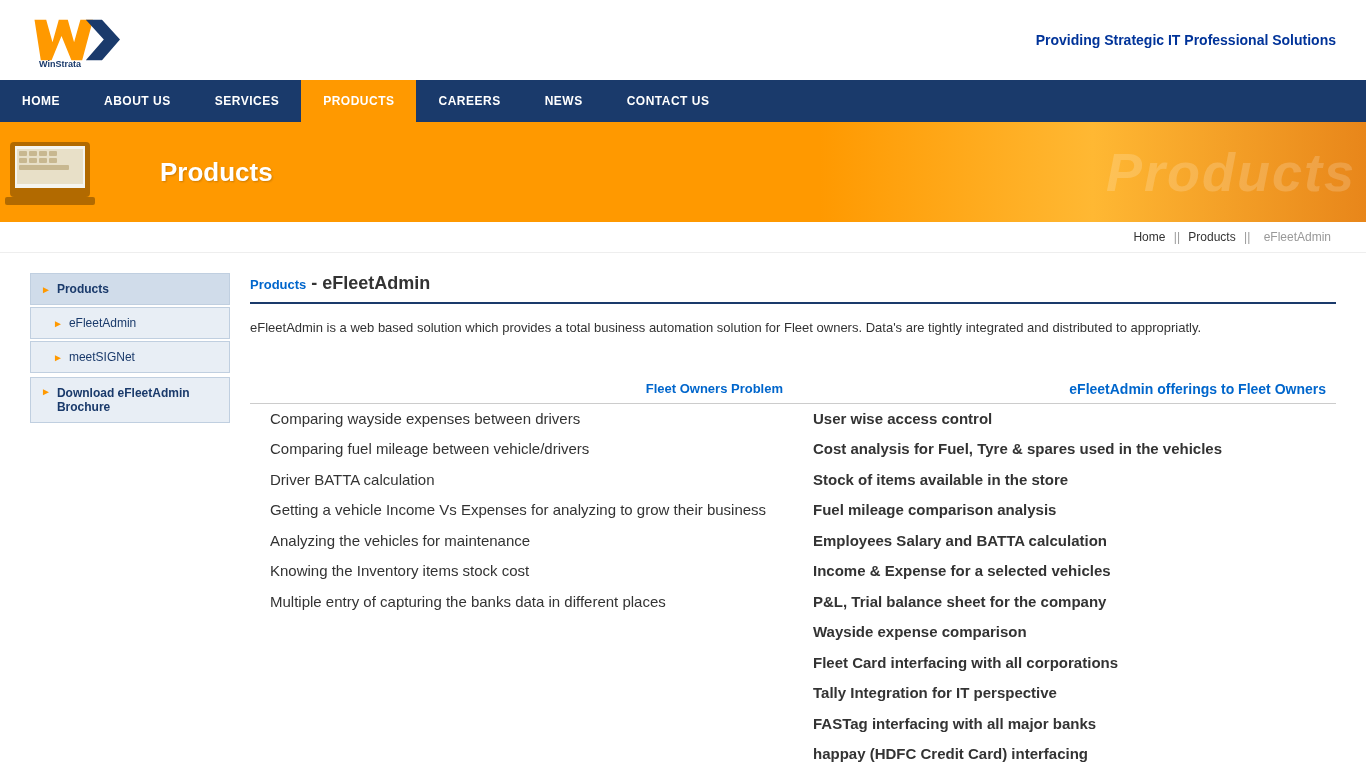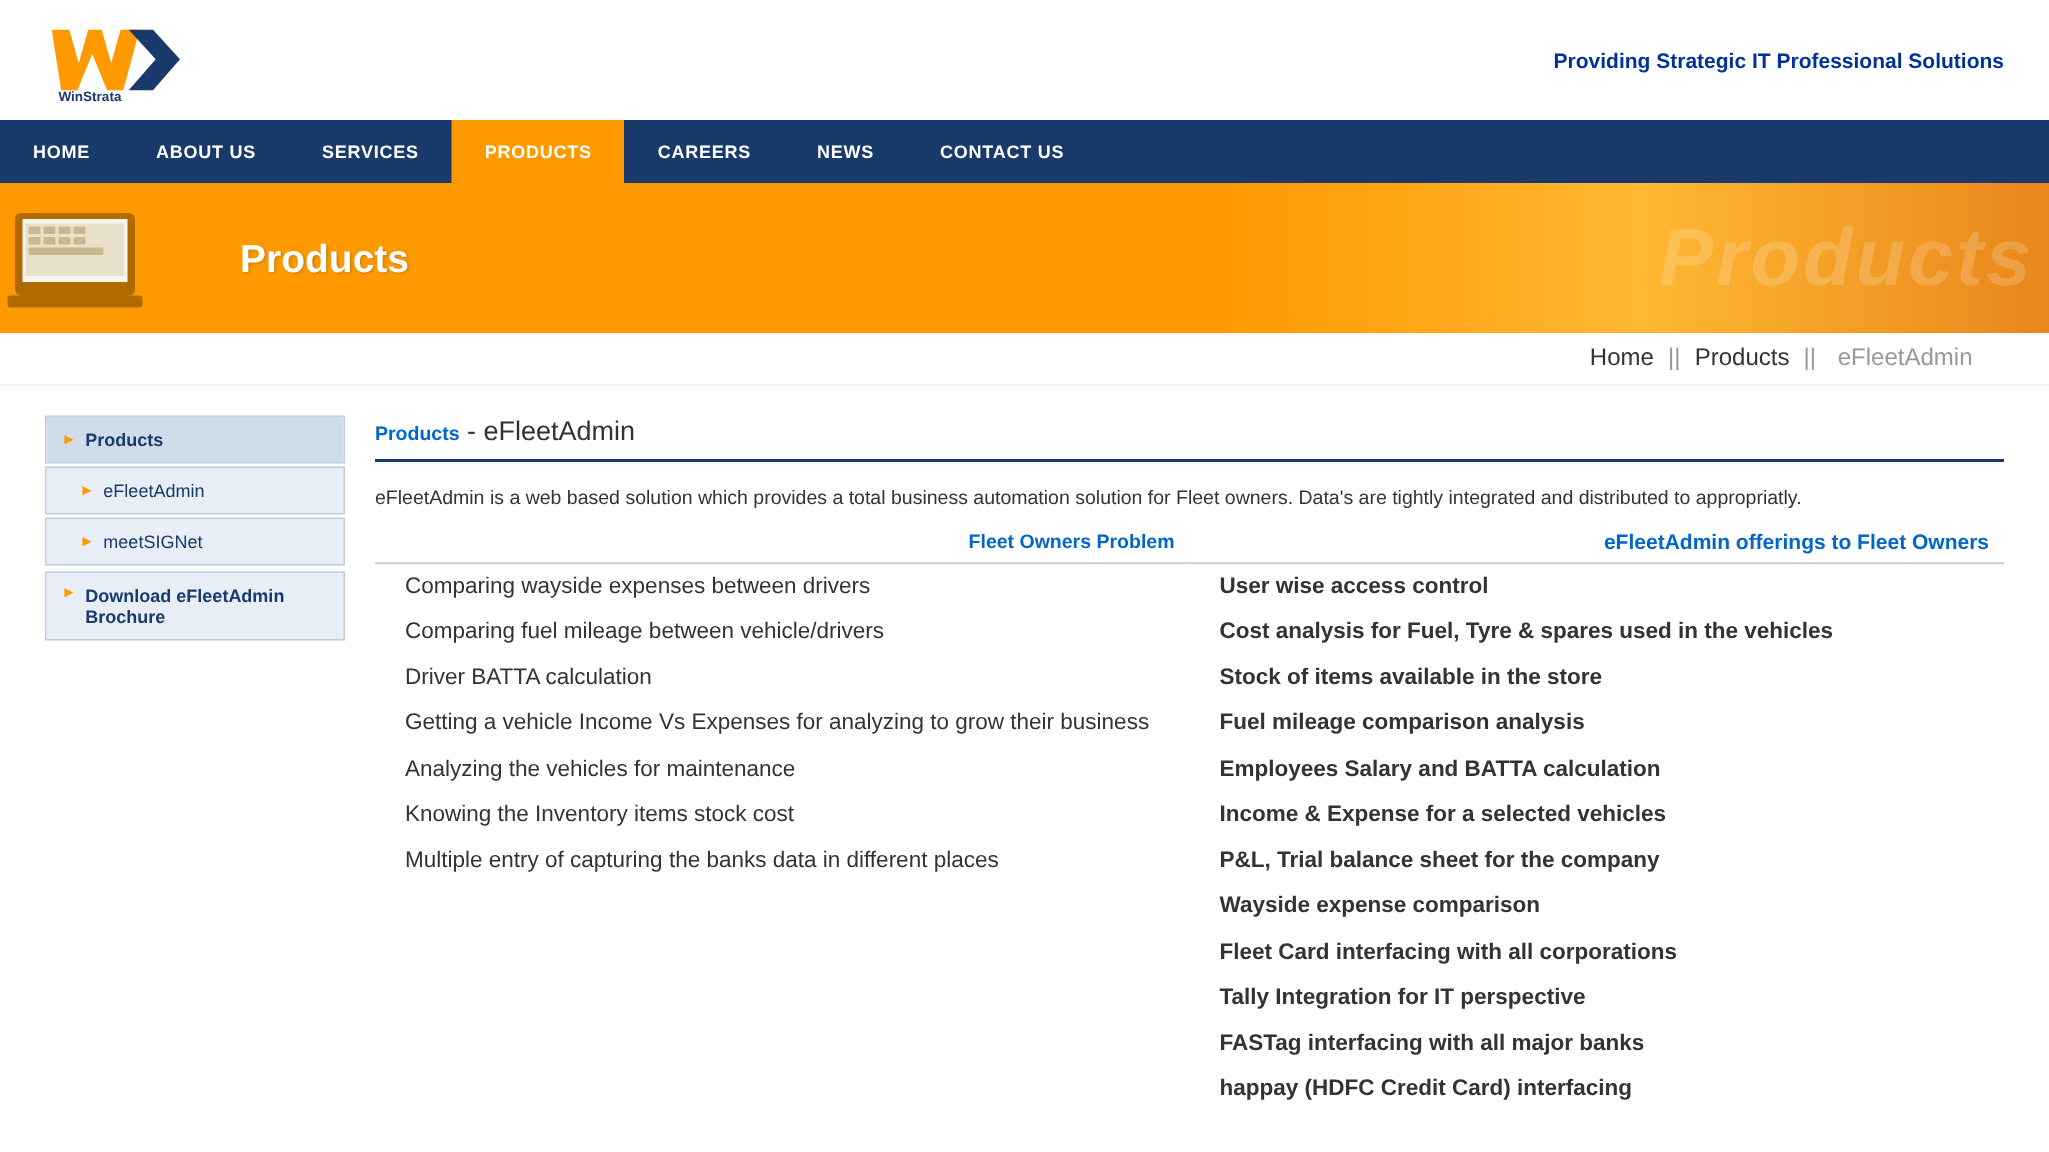--- a/index.html
+++ b/index.html
@@ -64,9 +64,9 @@
     
     .breadcrumb {
       text-align: right;
-      padding: 8px 46px;
+      padding: 8px 30px;
       border-bottom: 1px solid #eee;
-      font-size: 16px;
+      font-size: 12px;
     }
     .breadcrumb a { color: #333; text-decoration: none; }
     .breadcrumb span { color: #999; margin: 0 5px; }

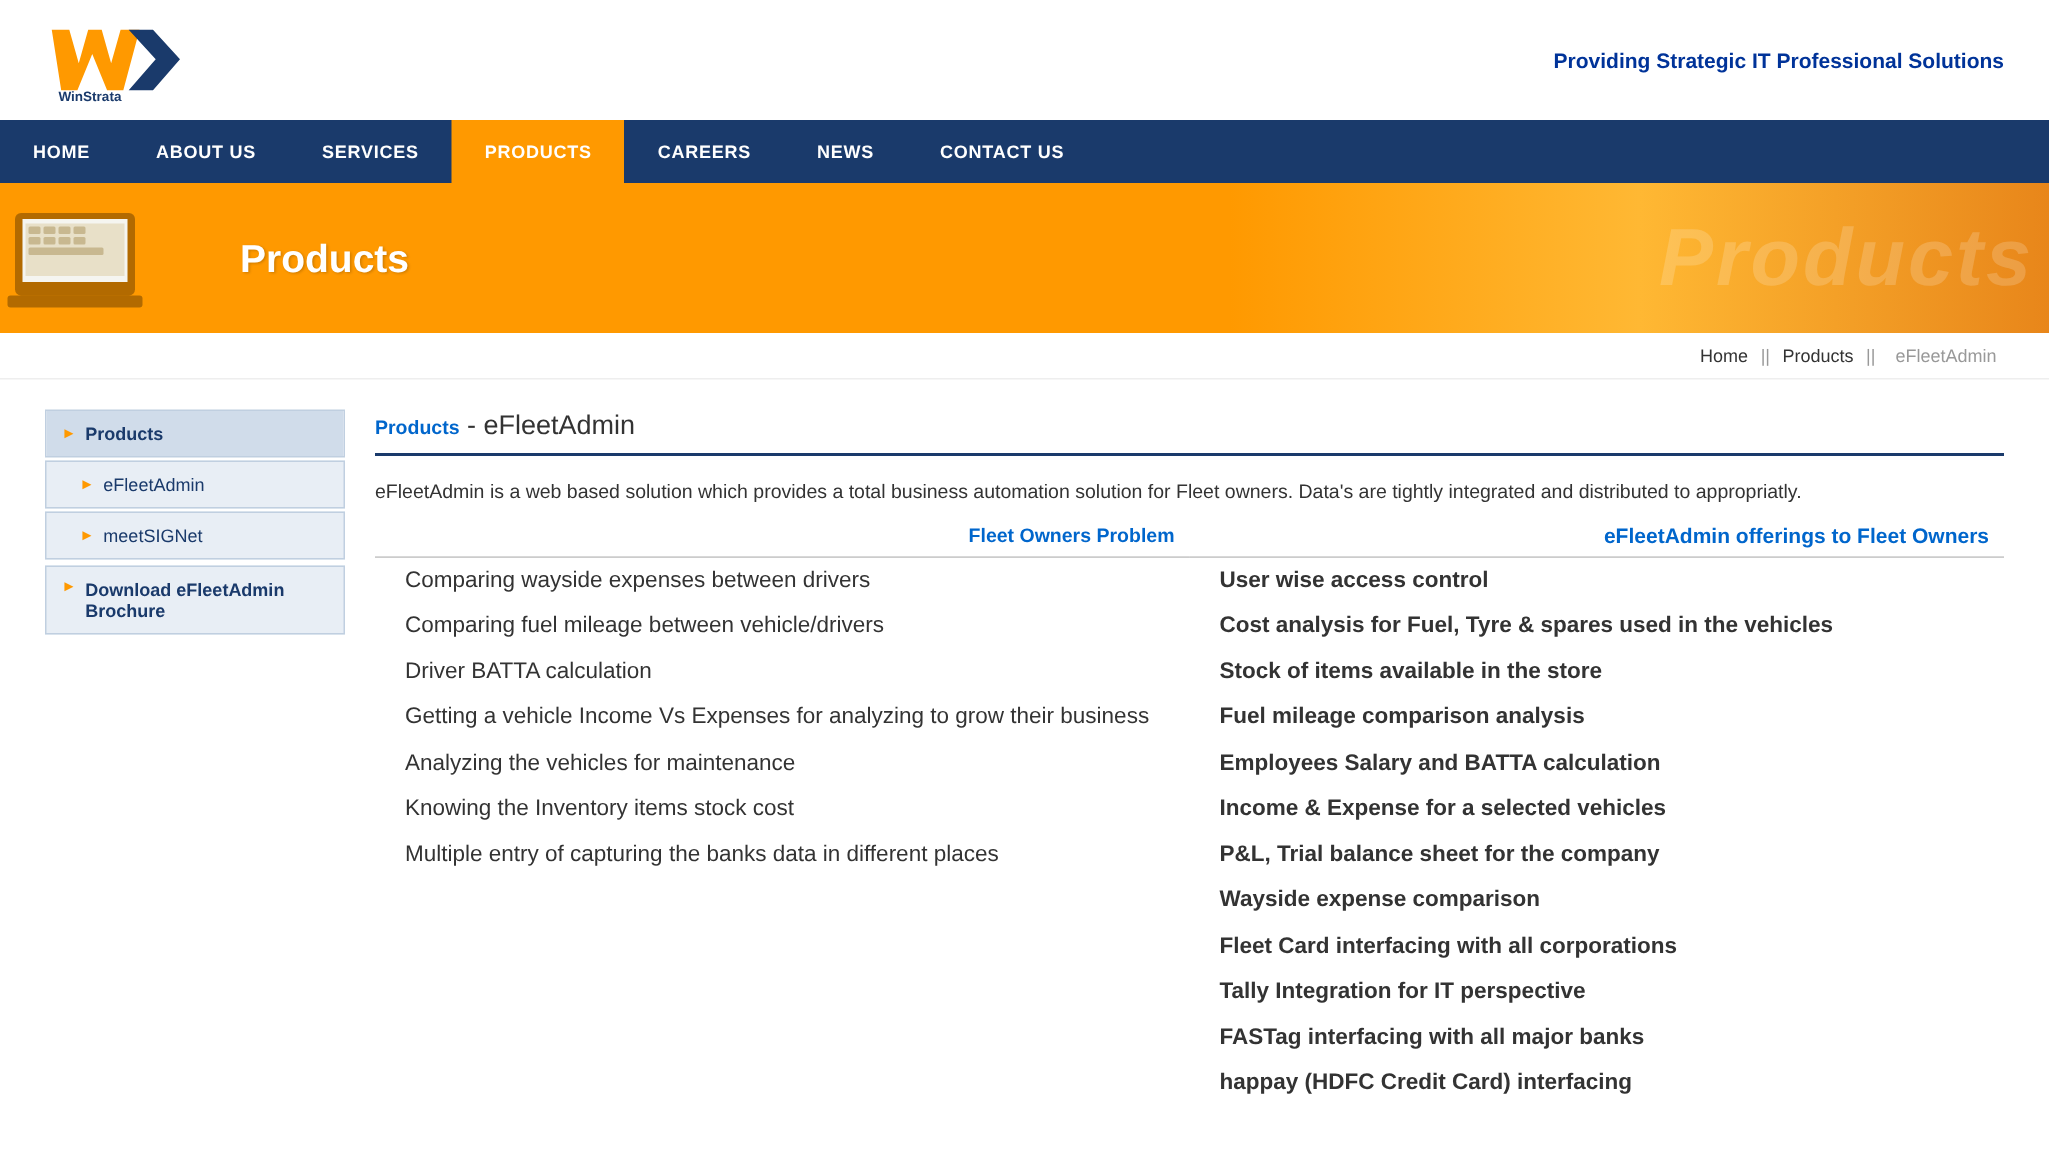--- a/index.html
+++ b/index.html
@@ -124,7 +124,7 @@
       padding-bottom: 8px;
       margin-bottom: 14px;
     }
-    .page-heading span { color: #333; font-weight: normal; }
+    .page-heading span { color: #333; font-weight: bold; }
     .intro-text {
       font-size: 13px;
       color: #333;

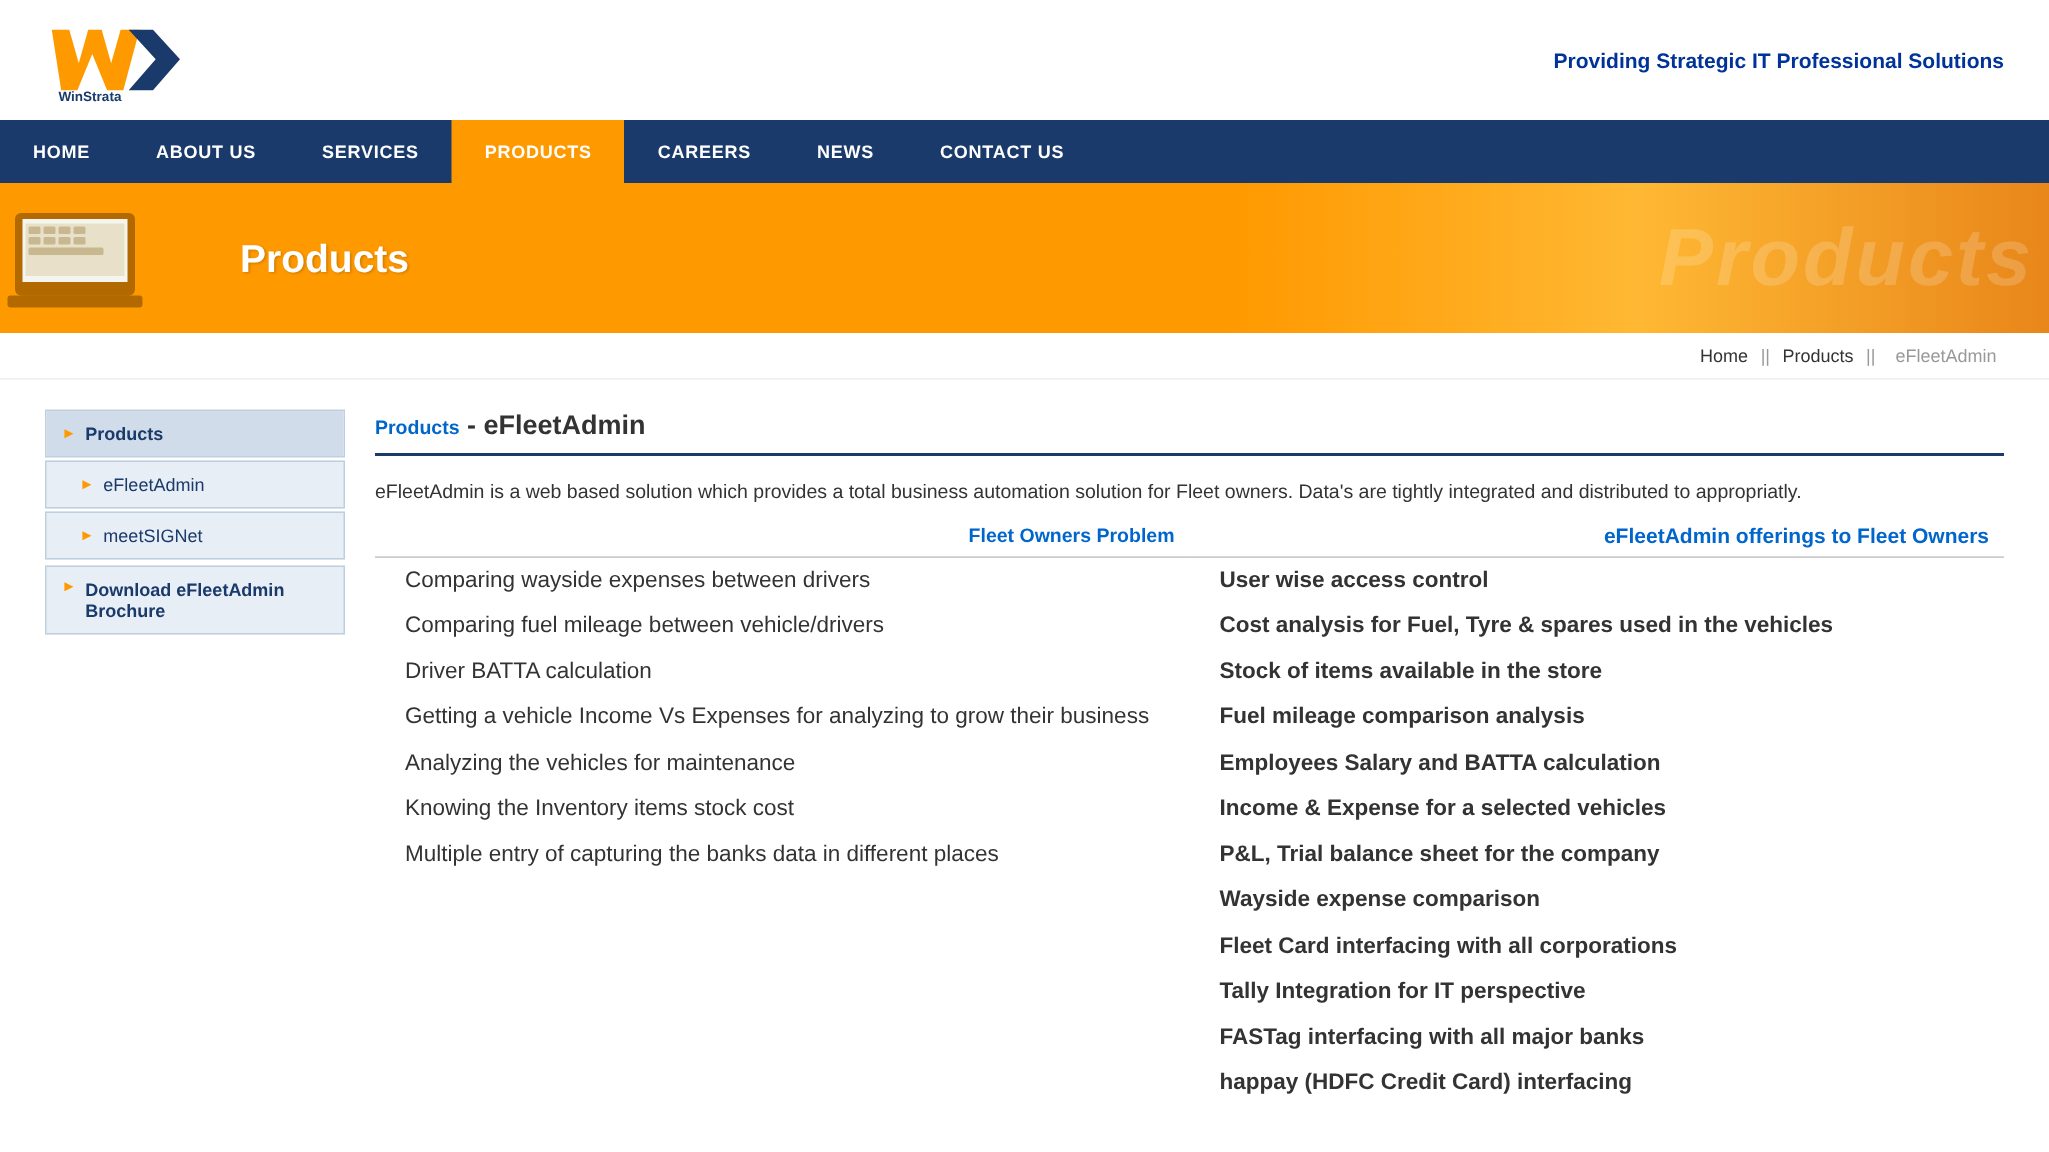--- a/index.html
+++ b/index.html
@@ -128,7 +128,7 @@
     .intro-text {
       font-size: 13px;
       color: #333;
-      margin-bottom: 4px;
+      margin-bottom: 36px;
       line-height: 1.6;
     }
 

